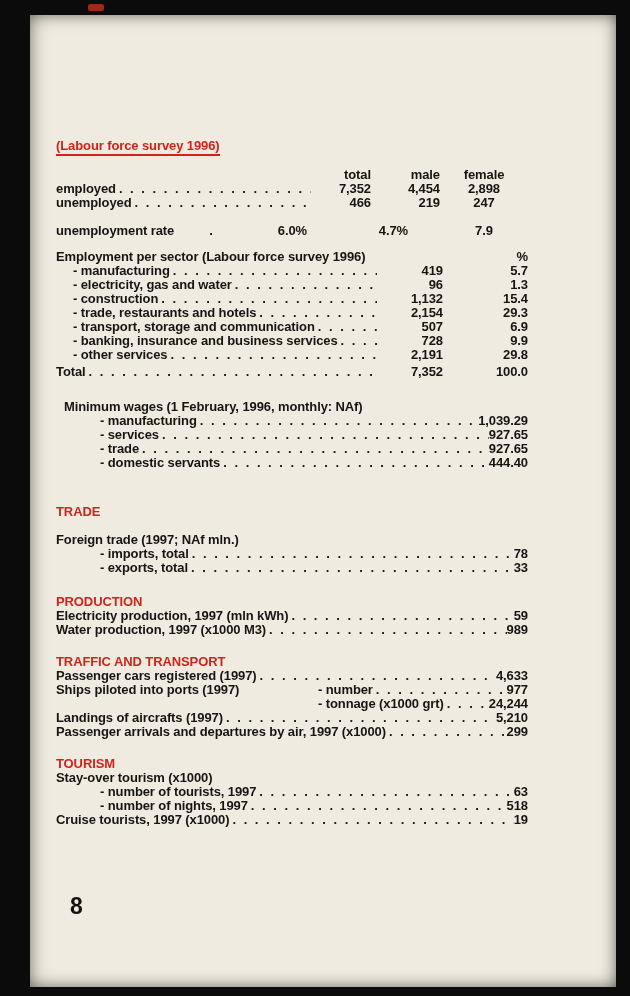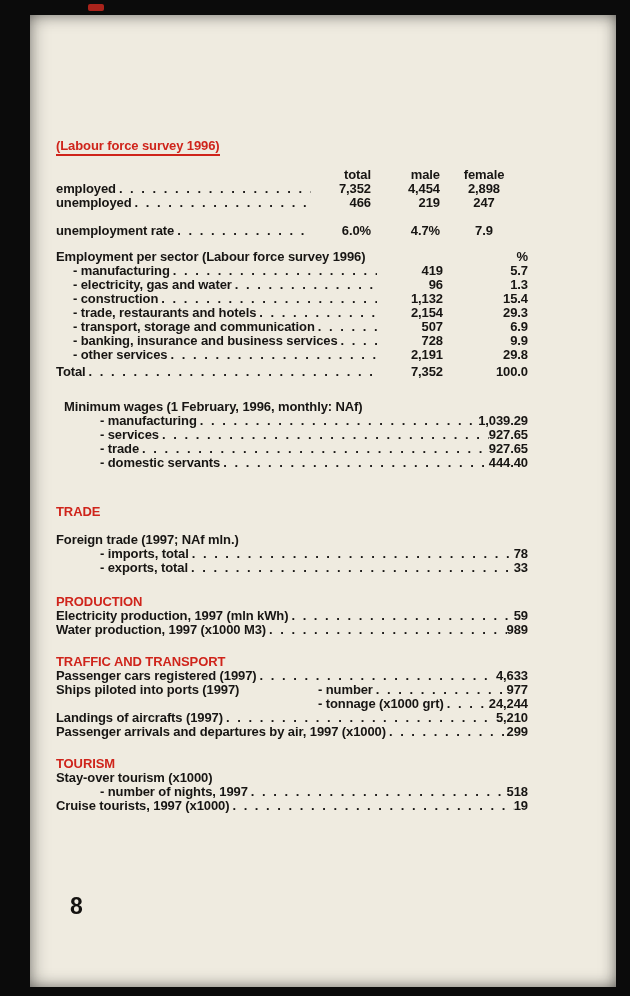--- a/index.html
+++ b/index.html
@@ -49,7 +49,7 @@
   .ind1 { padding-left:17px; }
   .ind2 { padding-left:44px; }
   .split-left { width:262px; flex:none; white-space:nowrap; }
-  .mt-line   { margin-top:14px; }
+  .mt-line   { margin-top:14px;gap:32px; }
   .mt-12     { margin-top:12px; }
   .mt-3      { margin-top:3px; }
   .mt-20     { margin-top:20px; }

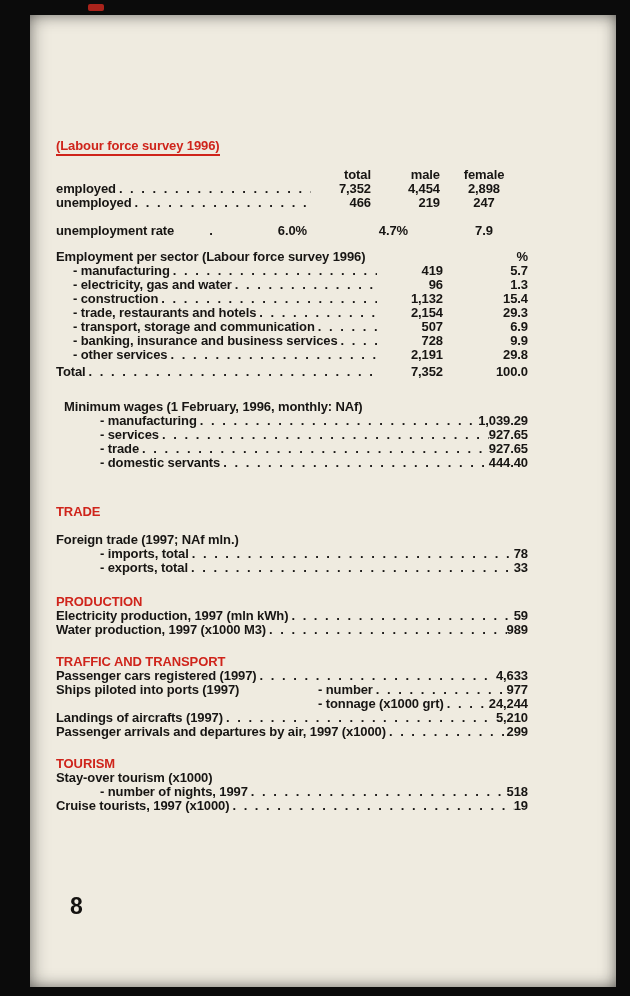--- a/index.html
+++ b/index.html
@@ -237,6 +237,11 @@
     <div class="red mt-18">TOURISM</div>
     <div>Stay-over tourism (x1000)</div>
     <div class="row ind2">
+      <span class="lbl">- number of tourists, 1997</span>
+      <span class="dots"></span>
+      <span class="val">63</span>
+    </div>
+    <div class="row ind2">
       <span class="lbl">- number of nights, 1997</span>
       <span class="dots"></span>
       <span class="val">518</span>

